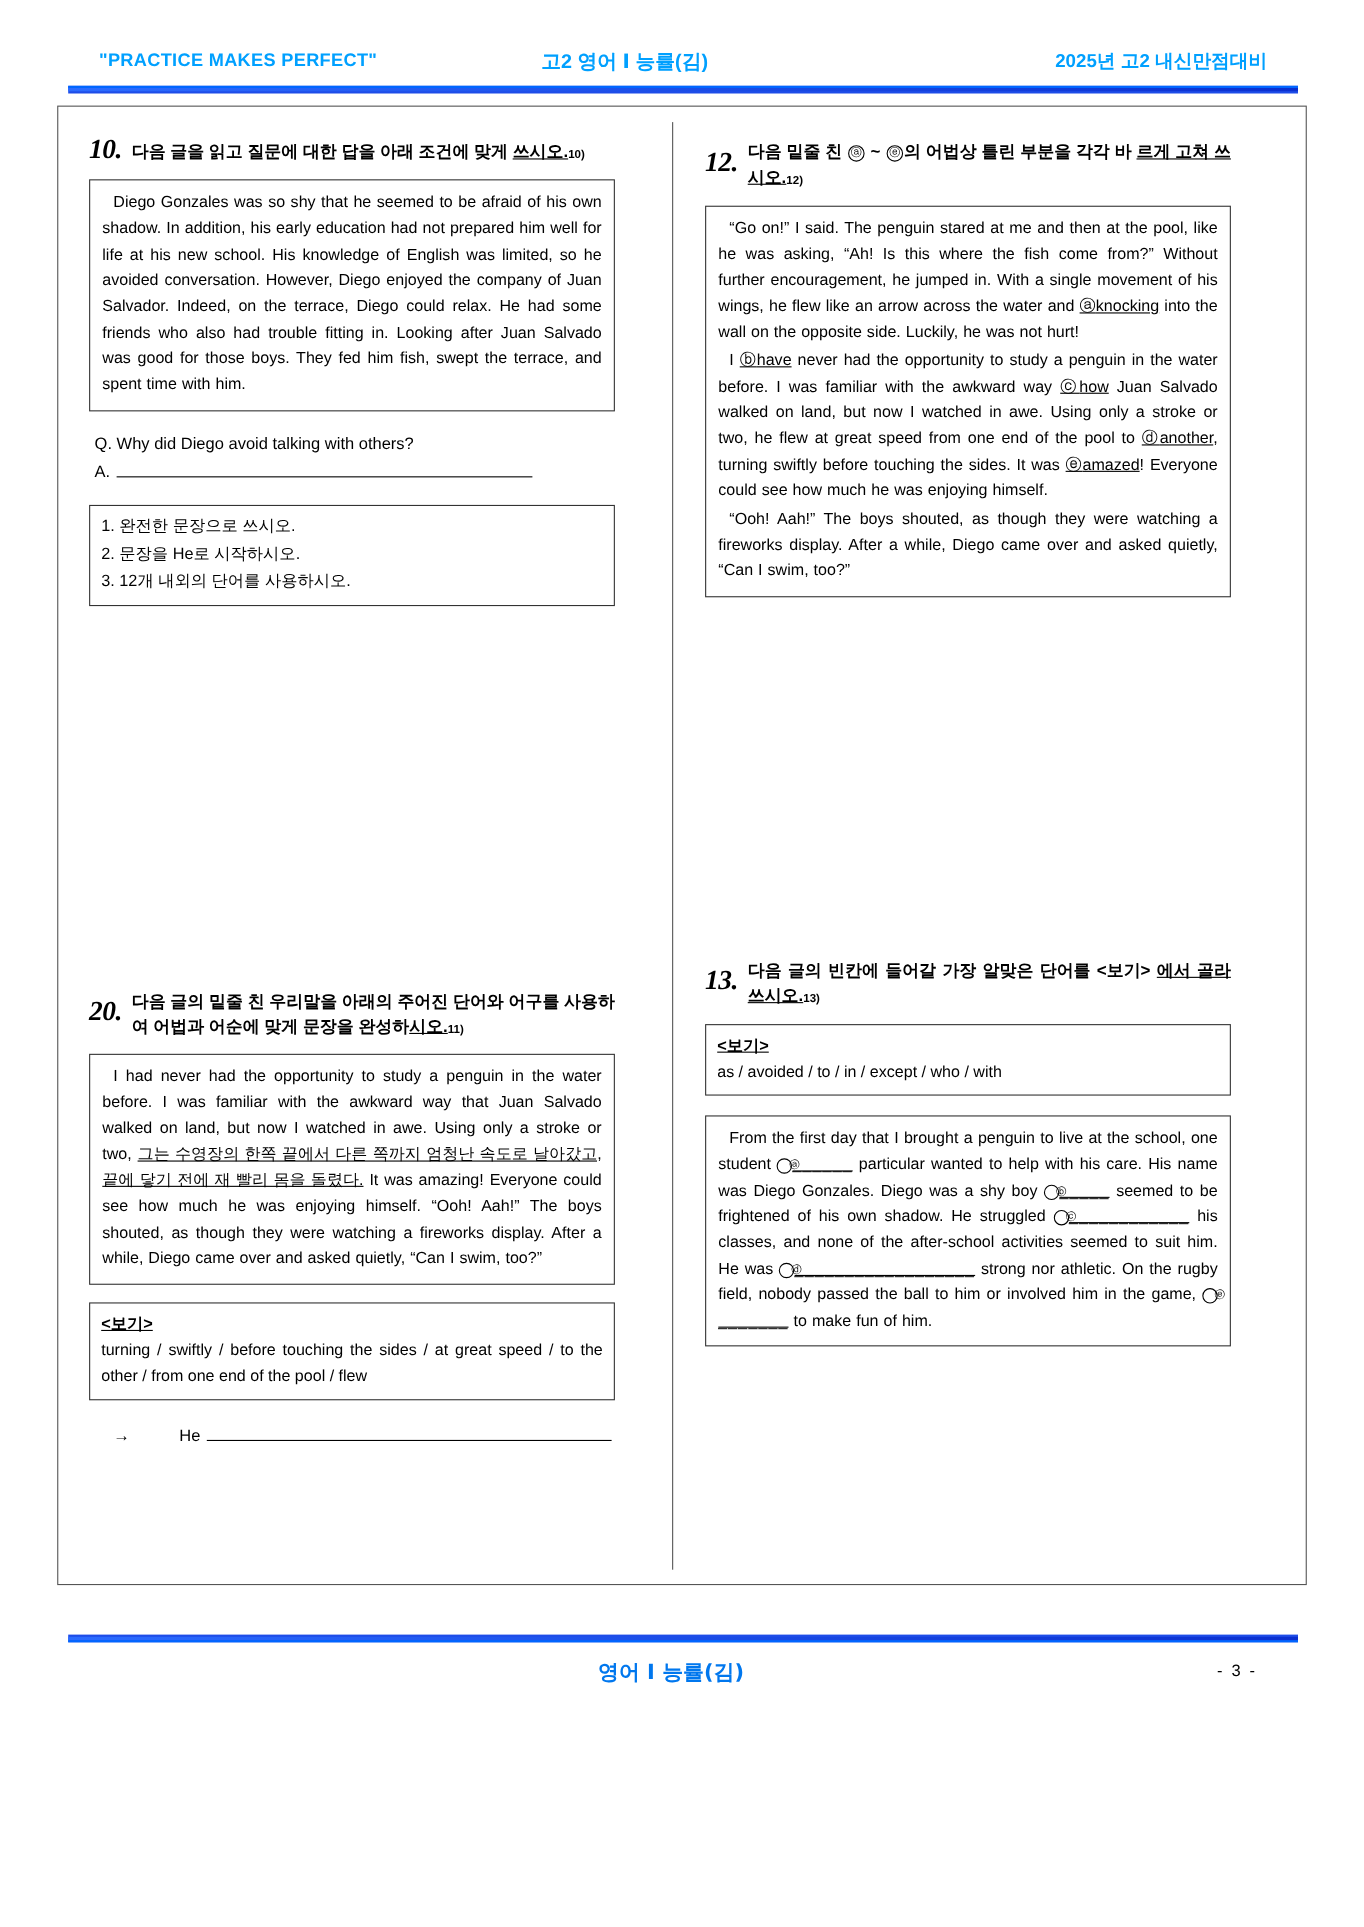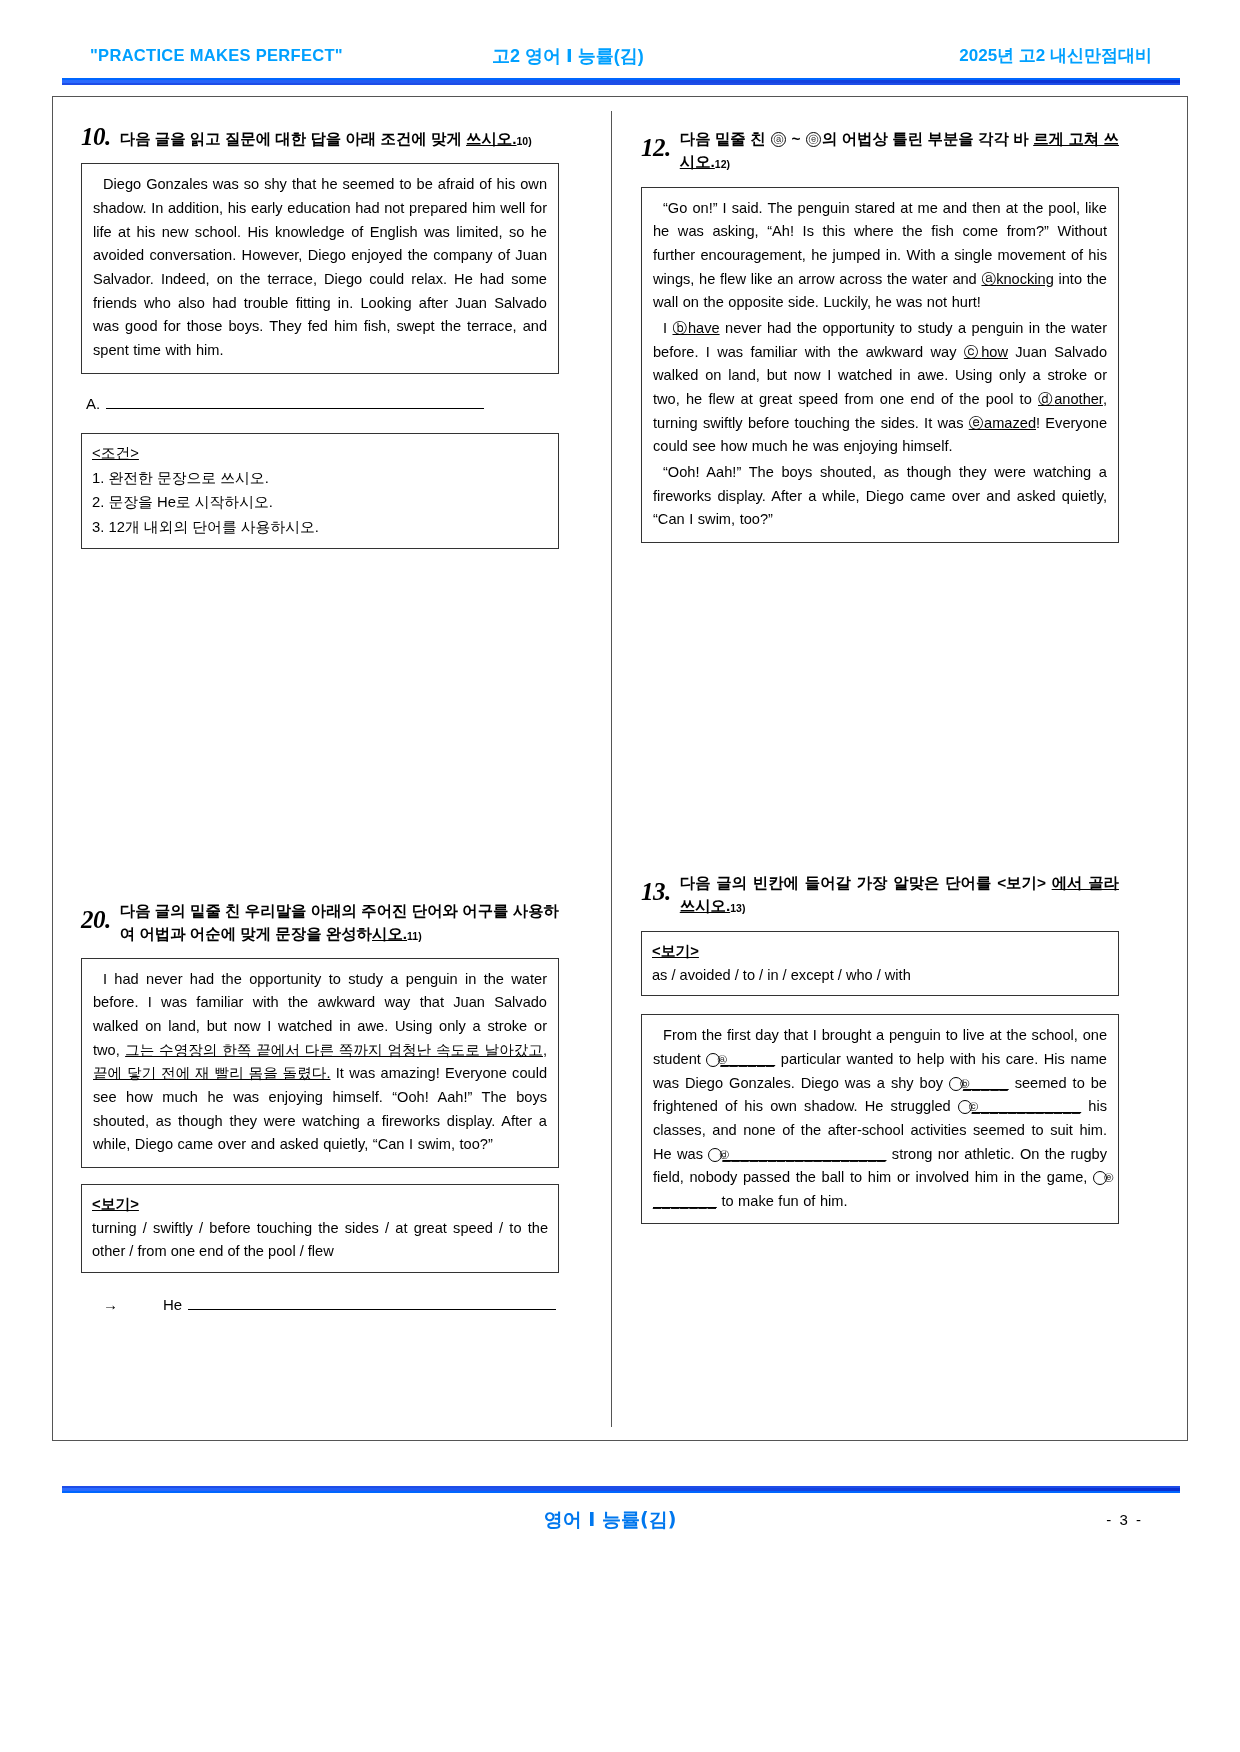--- a/index.html
+++ b/index.html
@@ -232,6 +232,7 @@
       </div>
 
       <div class="qa">
+        <div class="qa-q">Q. Why did Diego avoid talking with others?</div>
         <div class="qa-a">
           <span class="lbl">A.</span>
           <span class="rule"></span>

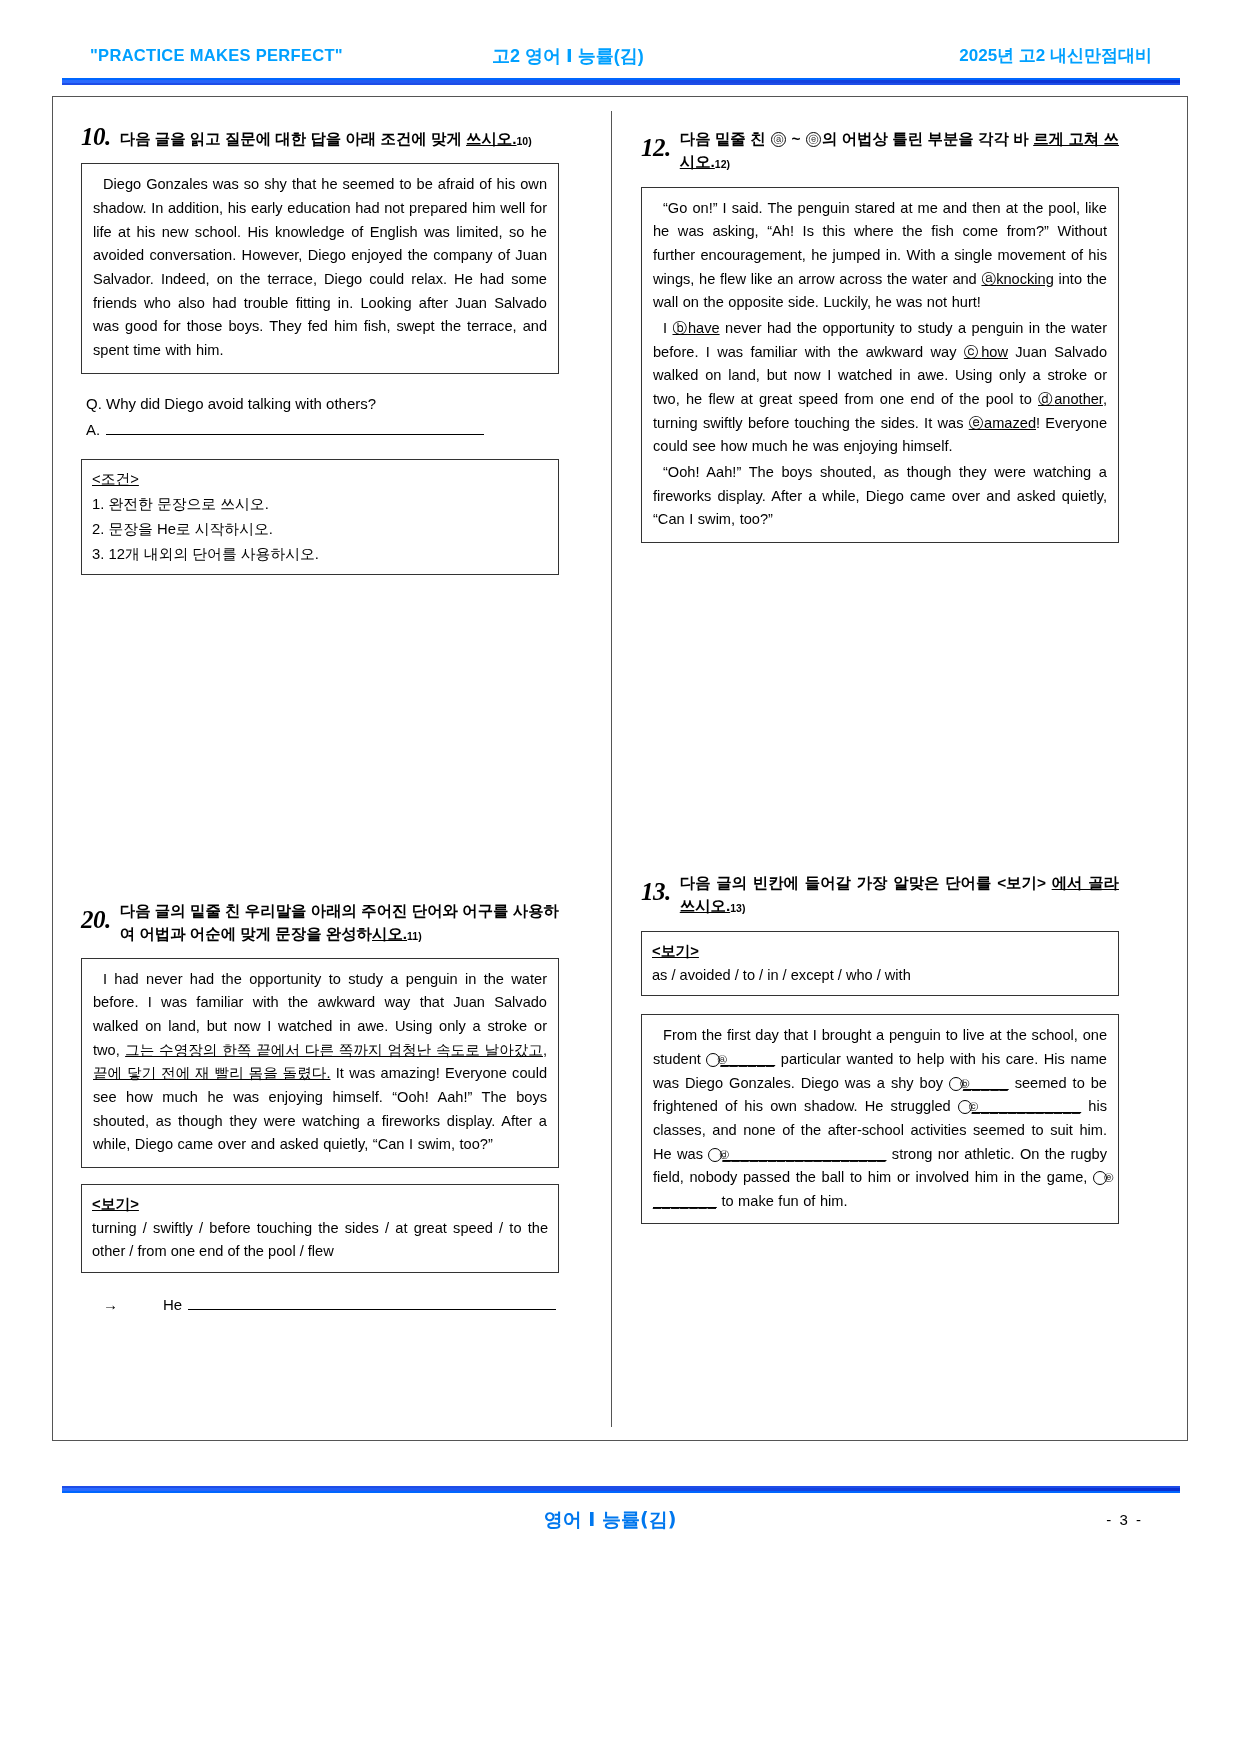--- a/index.html
+++ b/index.html
@@ -240,7 +240,6 @@
       </div>
 
       <div class="cbox">
-        <div class="title">&lt;조건&gt;</div>
         <ol>
           <li>1. 완전한 문장으로 쓰시오.</li>
           <li>2. 문장을 He로 시작하시오.</li>

